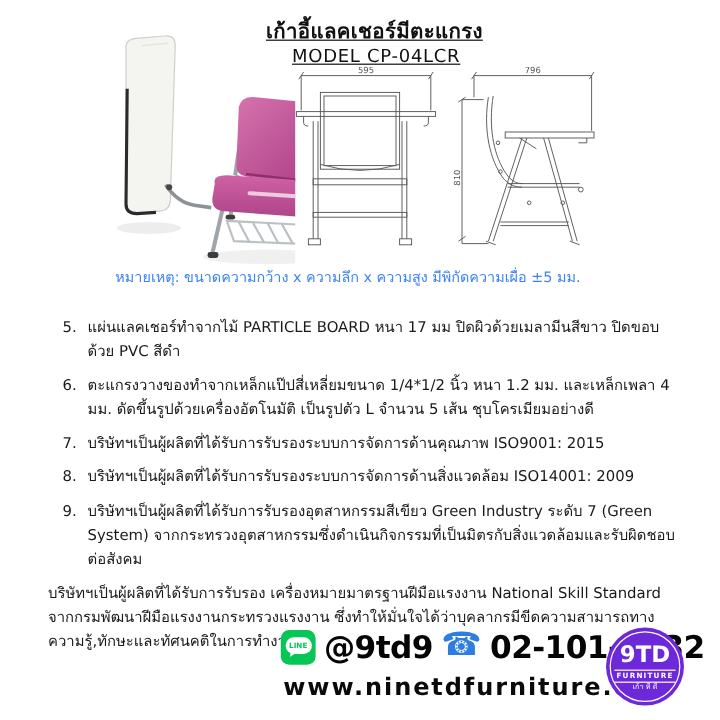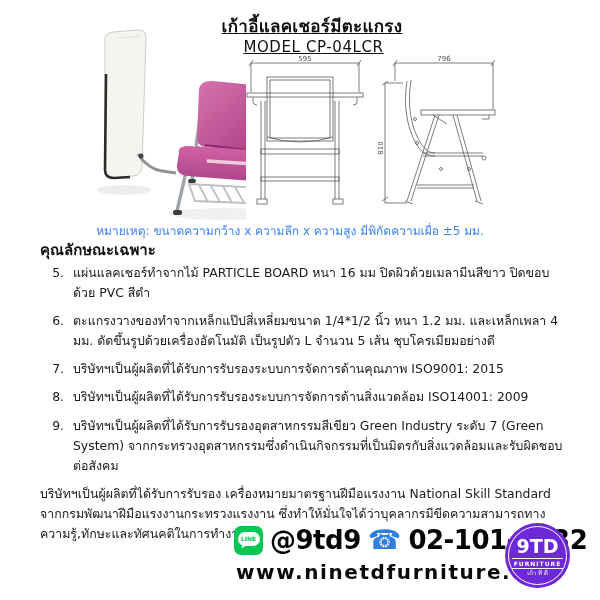--- a/index.html
+++ b/index.html
@@ -185,7 +185,6 @@
   </svg>
 
   <div class="note">หมายเหตุ: ขนาดความกว้าง x ความลึก x ความสูง มีพิกัดความเผื่อ ±5 มม.</div>
-  <div class="spec-heading">คุณลักษณะเฉพาะ</div>
 
   <div class="spec-list">
     <div class="spec-item">

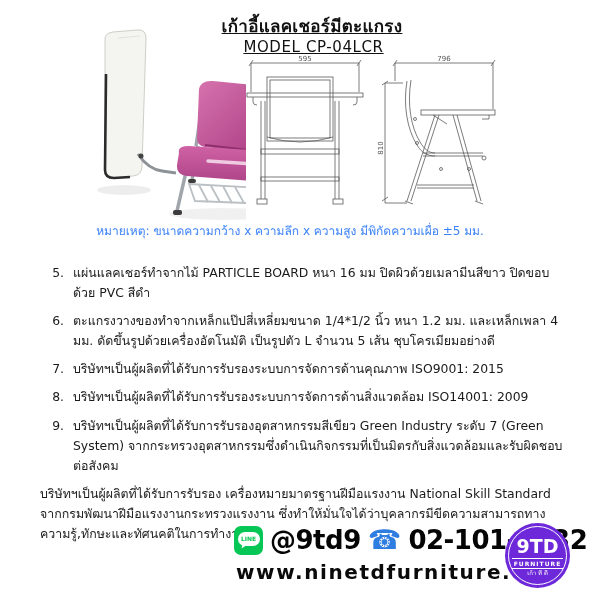--- a/index.html
+++ b/index.html
@@ -189,7 +189,7 @@
   <div class="spec-list">
     <div class="spec-item">
       <span class="spec-num">5.</span>
-      <span class="spec-text">แผ่นแลคเชอร์ทำจากไม้ PARTICLE BOARD หนา 16 มม ปิดผิวด้วยเมลามีนสีขาว ปิดขอบด้วย PVC สีดำ</span>
+      <span class="spec-text">แผ่นแลคเชอร์ทำจากไม้ PARTICLE BOARD หนา 17 มม ปิดผิวด้วยเมลามีนสีขาว ปิดขอบด้วย PVC สีดำ</span>
     </div>
     <div class="spec-item">
       <span class="spec-num">6.</span>

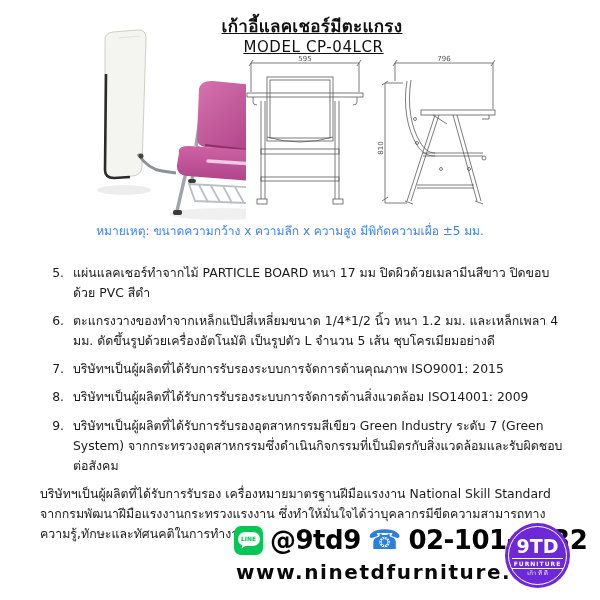--- a/index.html
+++ b/index.html
@@ -25,7 +25,7 @@
   .spec-text{flex:1;}
 
   .footer{position:absolute;left:0;bottom:0;width:600px;height:78px;}
-  .contact-row{position:absolute;left:234px;top:3px;display:flex;align-items:center;gap:7px;}
+  .contact-row{position:absolute;left:234px;top:3px;display:flex;align-items:flex-start;gap:7px;}
   .big-bold{font-size:26px;font-weight:800;letter-spacing:-0.5px;color:#050505;white-space:nowrap;}
   .line-icon{width:29px;height:29px;background:#06c755;border-radius:7px;position:relative;flex:none;}
   .line-bubble{position:absolute;left:3.5px;top:6px;width:22px;height:14px;background:#fff;border-radius:7px;

